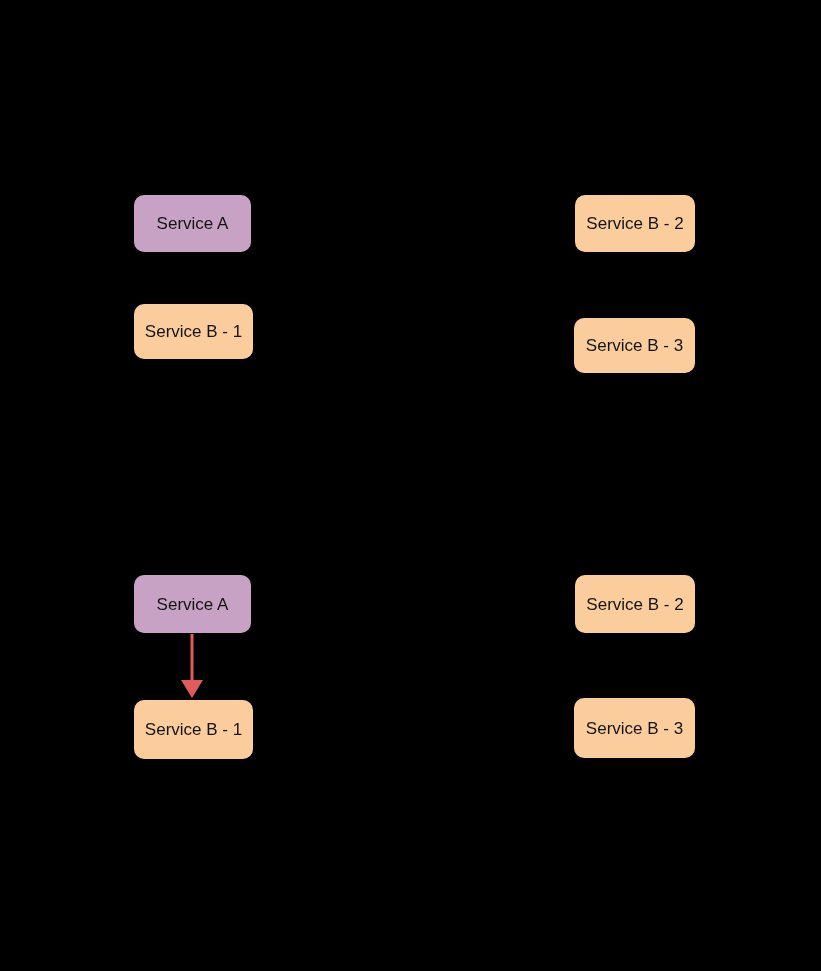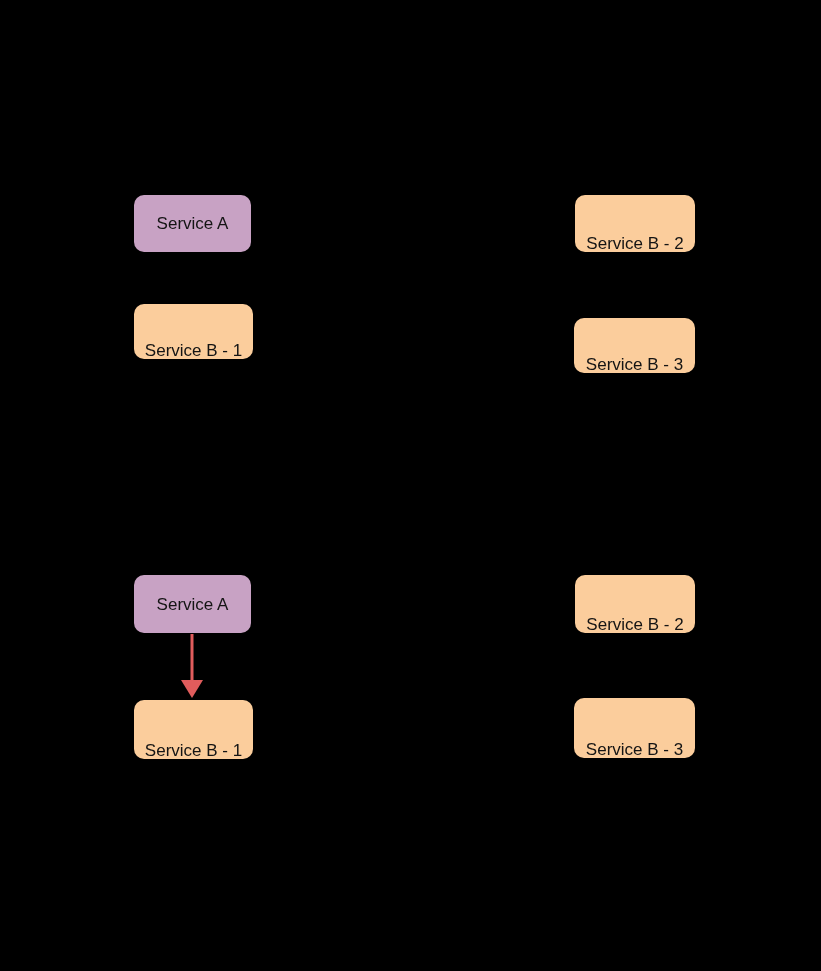--- a/index.html
+++ b/index.html
@@ -24,7 +24,7 @@
     box-sizing: border-box;
   }
   .node-purple { background: var(--service-a-fill, #C8A2C4); }
-  .node-orange { background: var(--service-b-fill, #FBCD9C); align-items: flex-end; }
+  .node-orange { background: var(--service-b-fill, #FBCD9C); }
   .node-label {
     color: var(--label-text, #141414);
     font-size: 17px;

